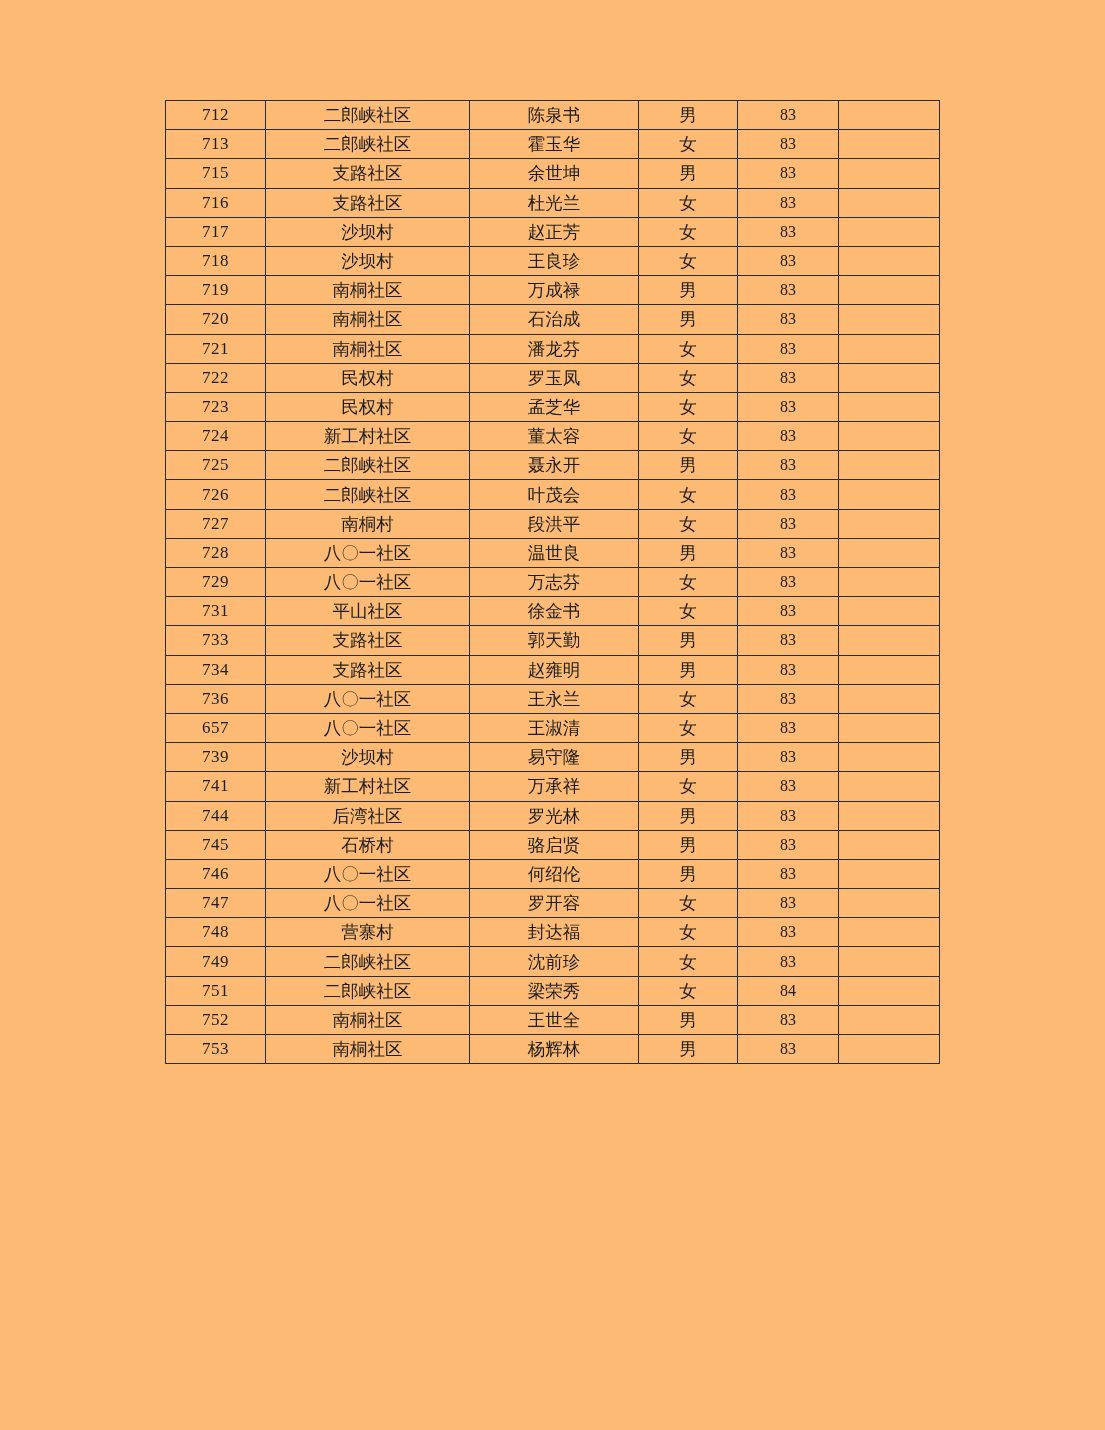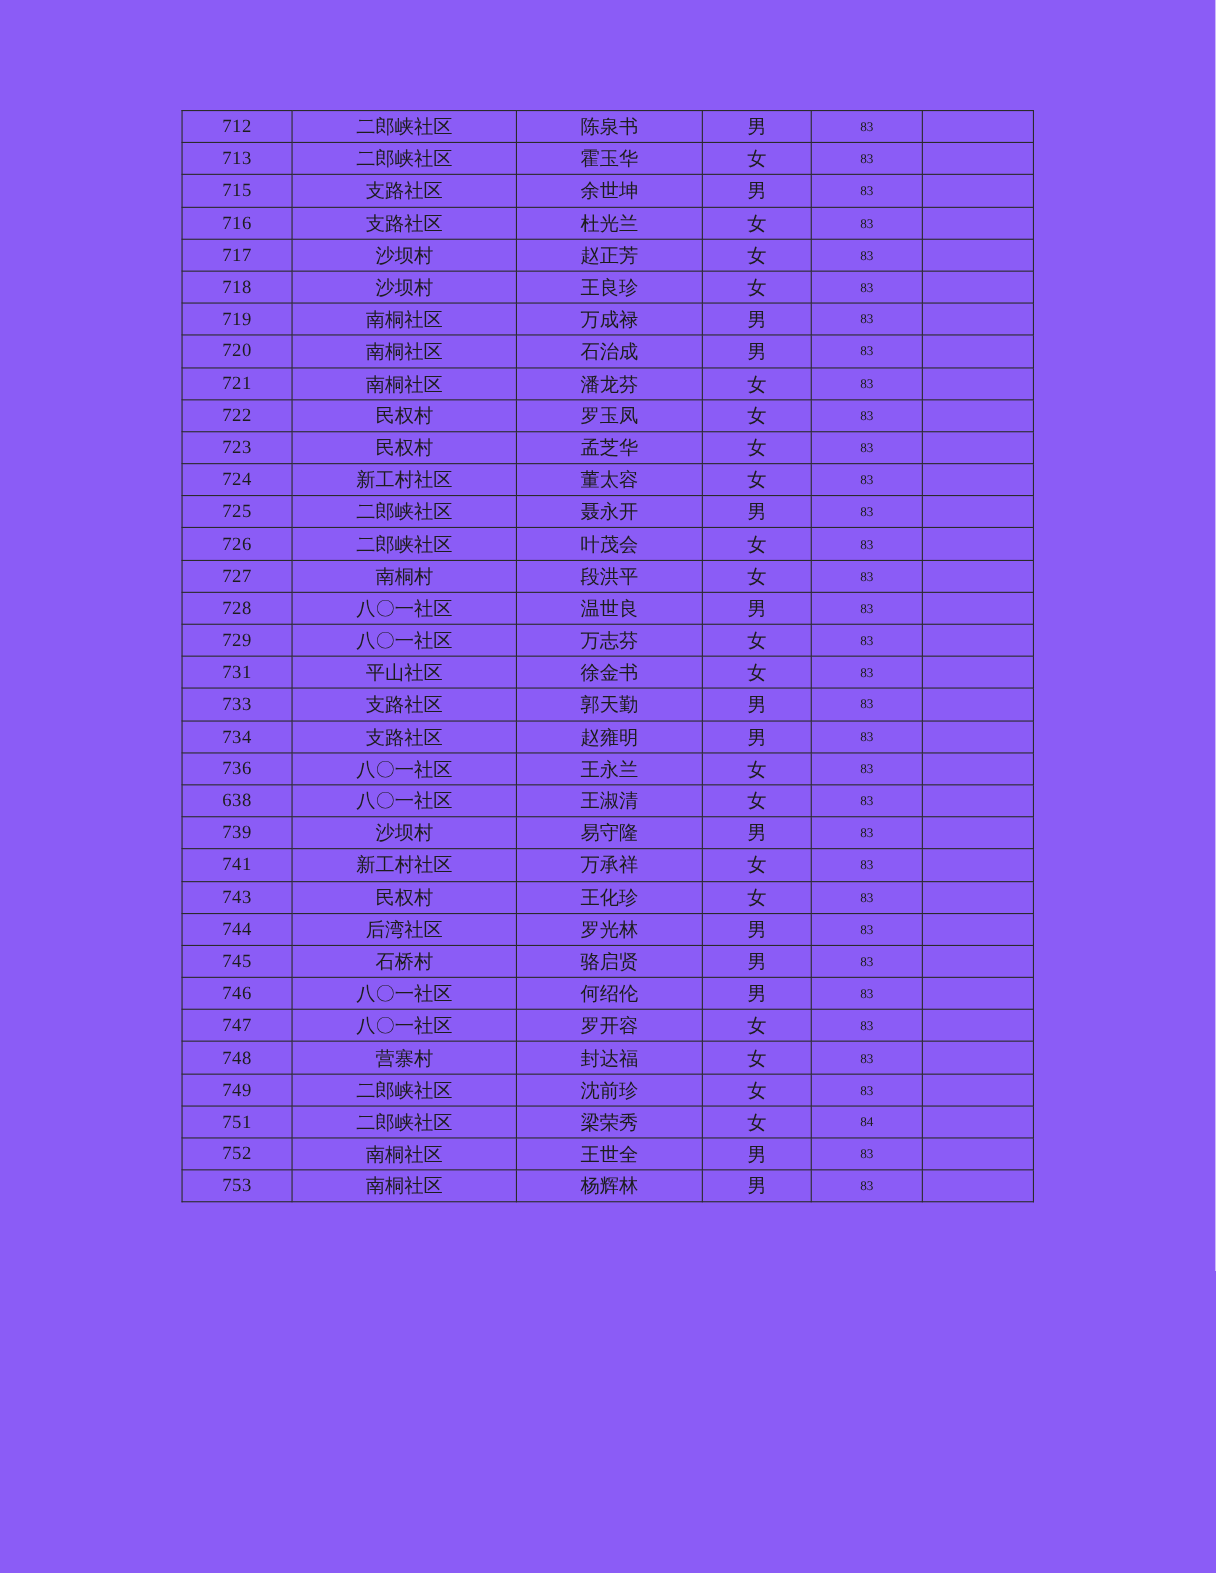--- a/index.html
+++ b/index.html
@@ -11,7 +11,7 @@
     position: relative;
     width: 1105px;
     height: 1430px;
-    background: #8b5cf6;
+    background: #fdba74;
     font-family: "Liberation Serif", "DejaVu Serif", serif;
     color: #1d1d1d;
     overflow: hidden;

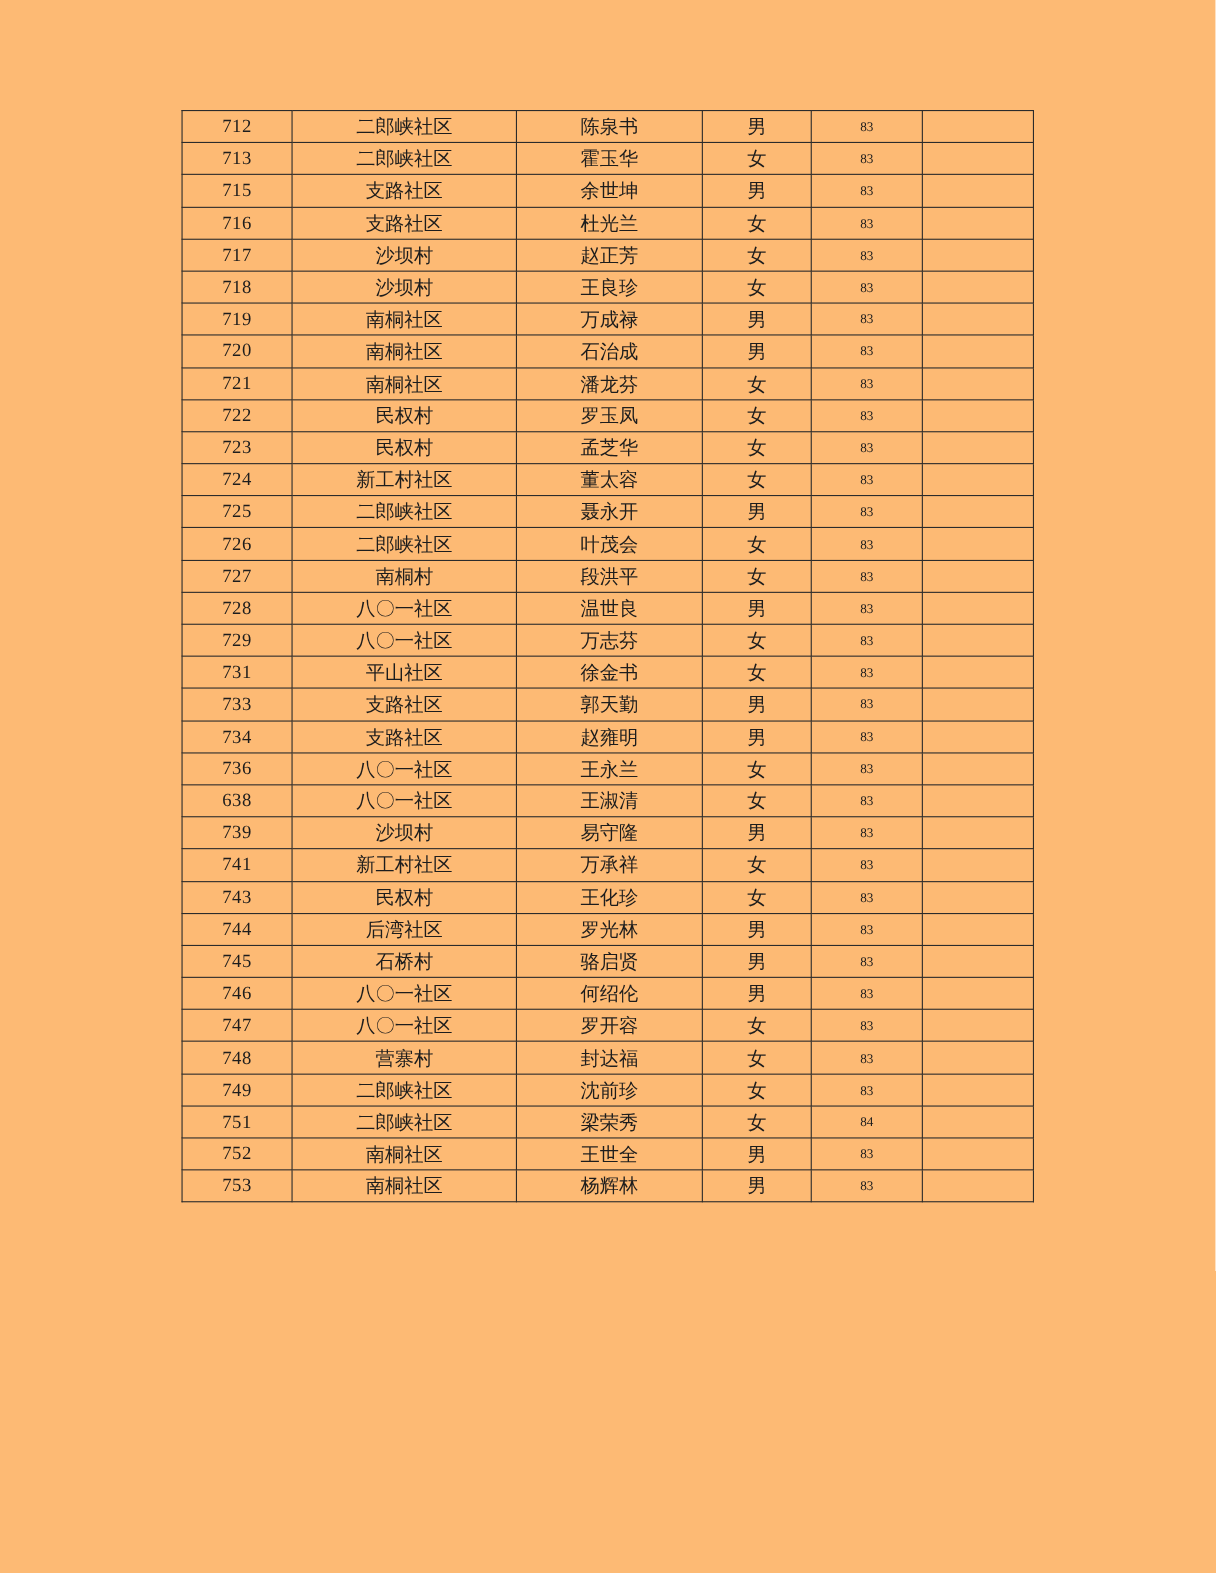--- a/index.html
+++ b/index.html
@@ -41,7 +41,7 @@
     letter-spacing: 0.5px;
   }
   table.roster td.cell-age {
-    font-size: 12px;
+    font-size: 16px;
   }
 </style>
 </head>

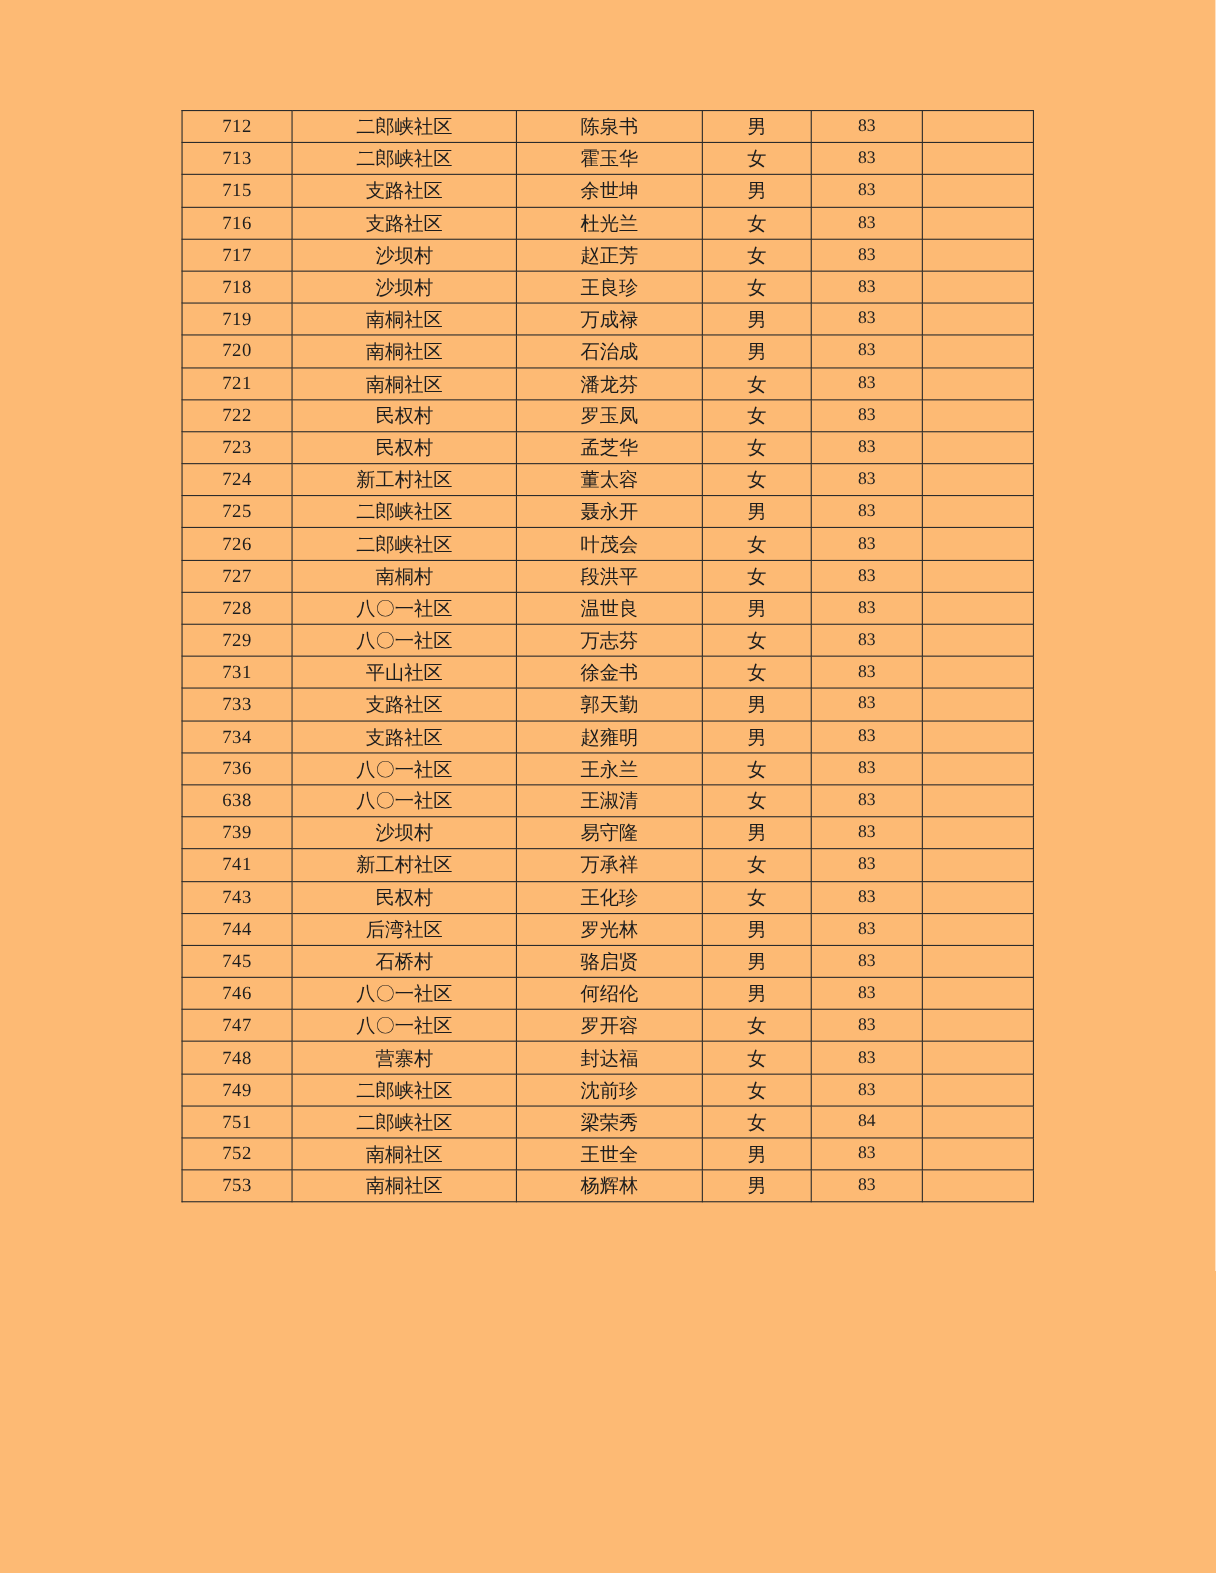--- a/index.html
+++ b/index.html
@@ -227,7 +227,7 @@
           <td class="cell-note"></td>
         </tr>
         <tr>
-          <td class="cell-no">638</td>
+          <td class="cell-no">657</td>
           <td class="cell-community">八〇一社区</td>
           <td class="cell-name">王淑清</td>
           <td class="cell-gender">女</td>

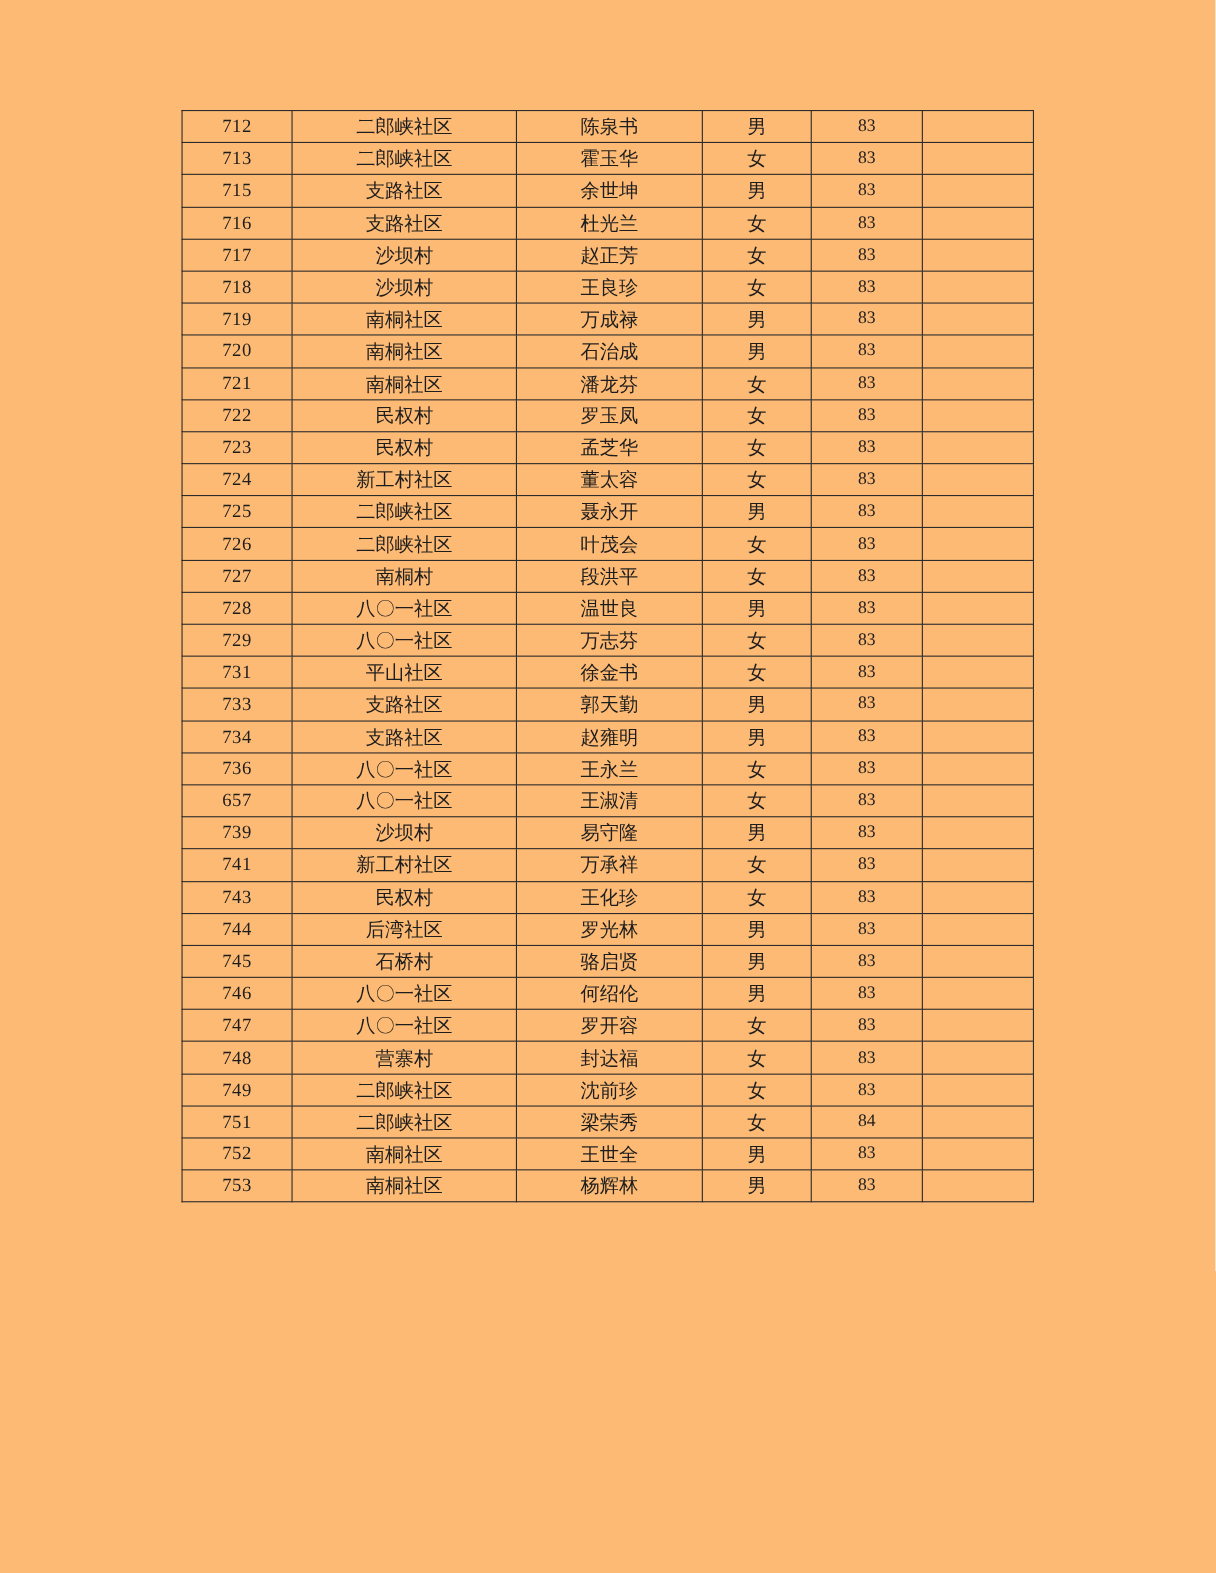--- a/index.html
+++ b/index.html
@@ -251,14 +251,6 @@
           <td class="cell-note"></td>
         </tr>
         <tr>
-          <td class="cell-no">743</td>
-          <td class="cell-community">民权村</td>
-          <td class="cell-name">王化珍</td>
-          <td class="cell-gender">女</td>
-          <td class="cell-age">83</td>
-          <td class="cell-note"></td>
-        </tr>
-        <tr>
           <td class="cell-no">744</td>
           <td class="cell-community">后湾社区</td>
           <td class="cell-name">罗光林</td>

